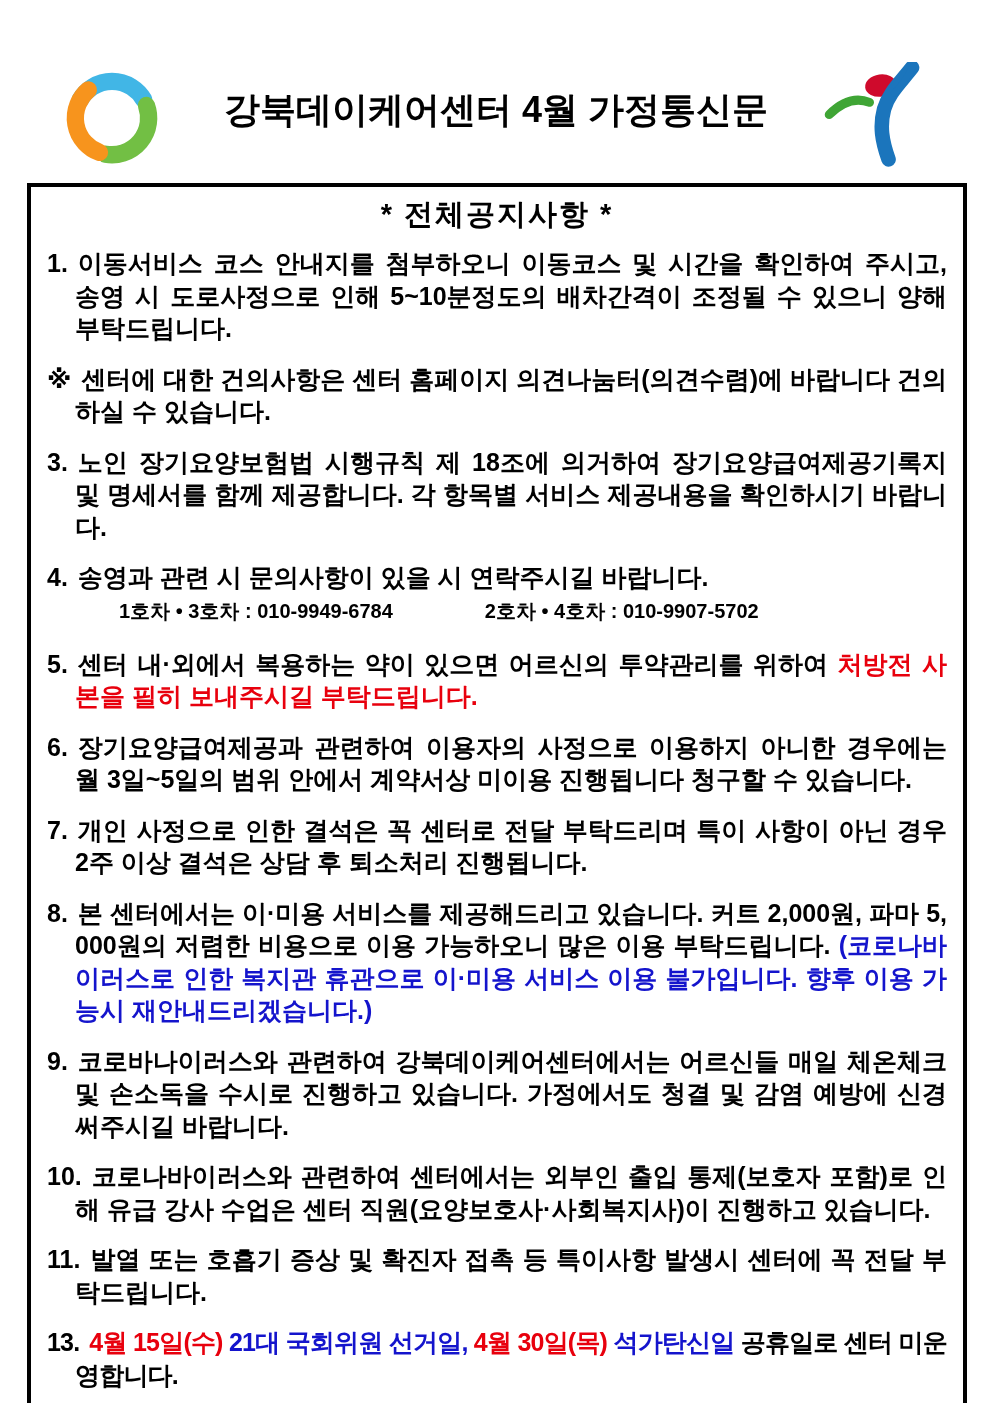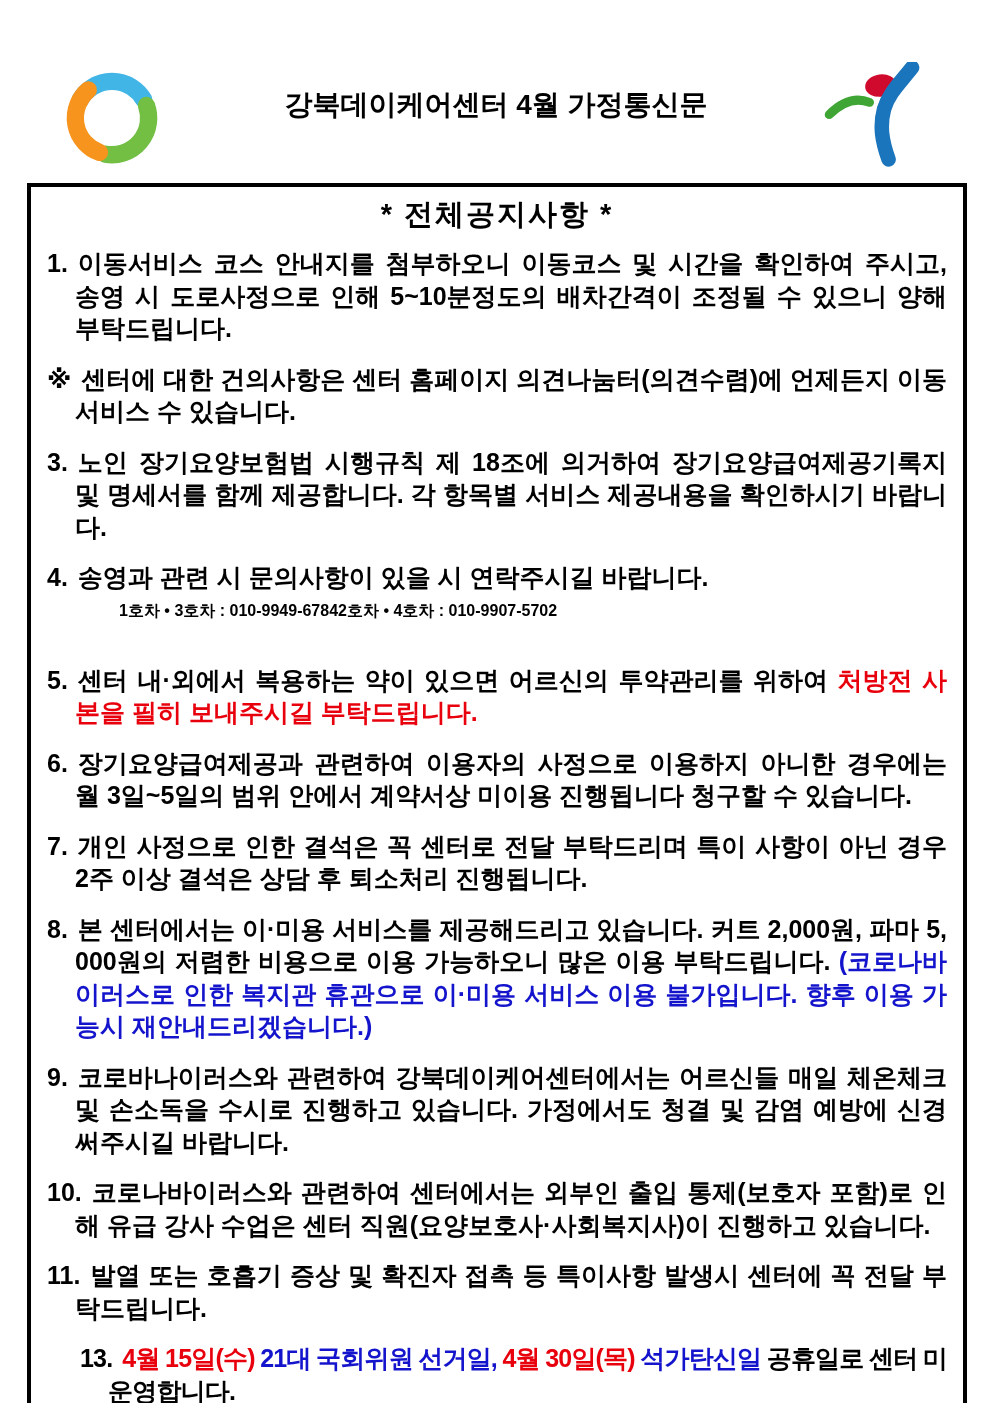--- a/index.html
+++ b/index.html
@@ -15,7 +15,7 @@
   .logo-right { position:absolute; left:810px; top:0px; width:128px; height:112px; }
   .header-title {
     position:absolute; left:150px; right:150px; top:24px;
-    text-align:center; font-size:28px; letter-spacing:0px; white-space:nowrap;
+    text-align:center; font-size:36px; letter-spacing:0px; white-space:nowrap;
   }
   .notice-box {
     position:absolute; left:27px; top:183px; width:940px; height:1266px;

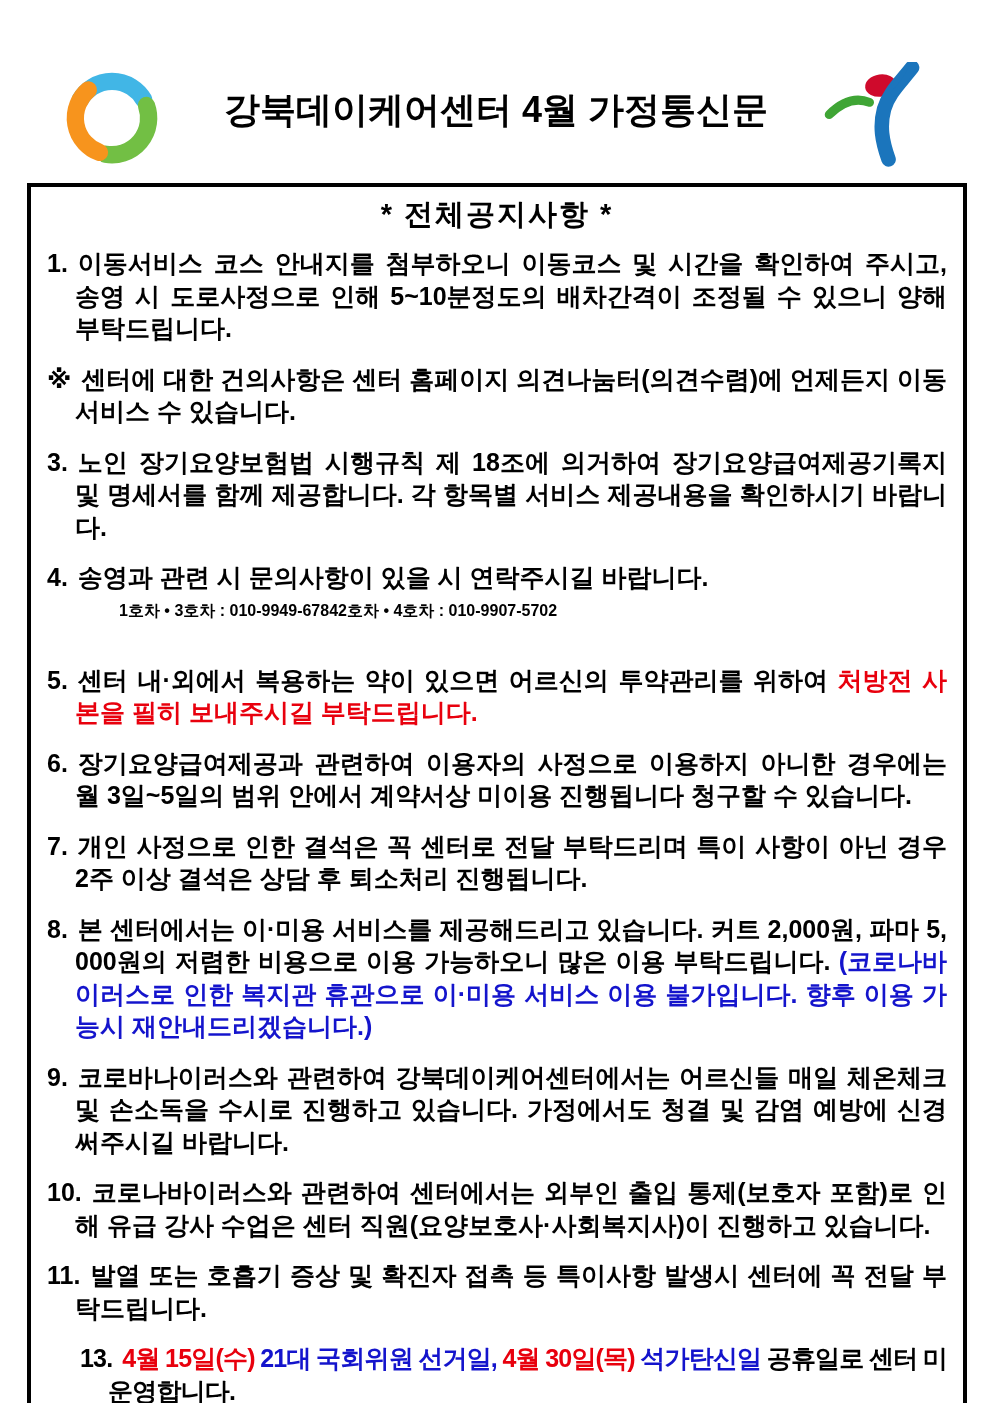--- a/index.html
+++ b/index.html
@@ -74,7 +74,7 @@
 
   <p class="item"><span class="num">1.</span><span>이동서비스 코스 안내지를 첨부하오니 이동코스 및 시간을 확인하여 주시고, 송영 시 도로사정으로 인해 5~10분정도의 배차간격이 조정될 수 있으니 양해 부탁드립니다.</span></p>
 
-  <p class="item"><span class="num">※</span><span>센터에 대한 건의사항은 센터 홈페이지 의견나눔터(의견수렴)에 언제든지 이동서비스 수 있습니다.</span></p>
+  <p class="item"><span class="num">※</span><span>센터에 대한 건의사항은 센터 홈페이지 의견나눔터(의견수렴)에 바랍니다 건의하실 수 있습니다.</span></p>
 
   <p class="item"><span class="num">3.</span><span>노인 장기요양보험법 시행규칙 제 18조에 의거하여 장기요양급여제공기록지 및 명세서를 함께 제공합니다. 각 항목별 서비스 제공내용을 확인하시기 바랍니다.</span></p>
 

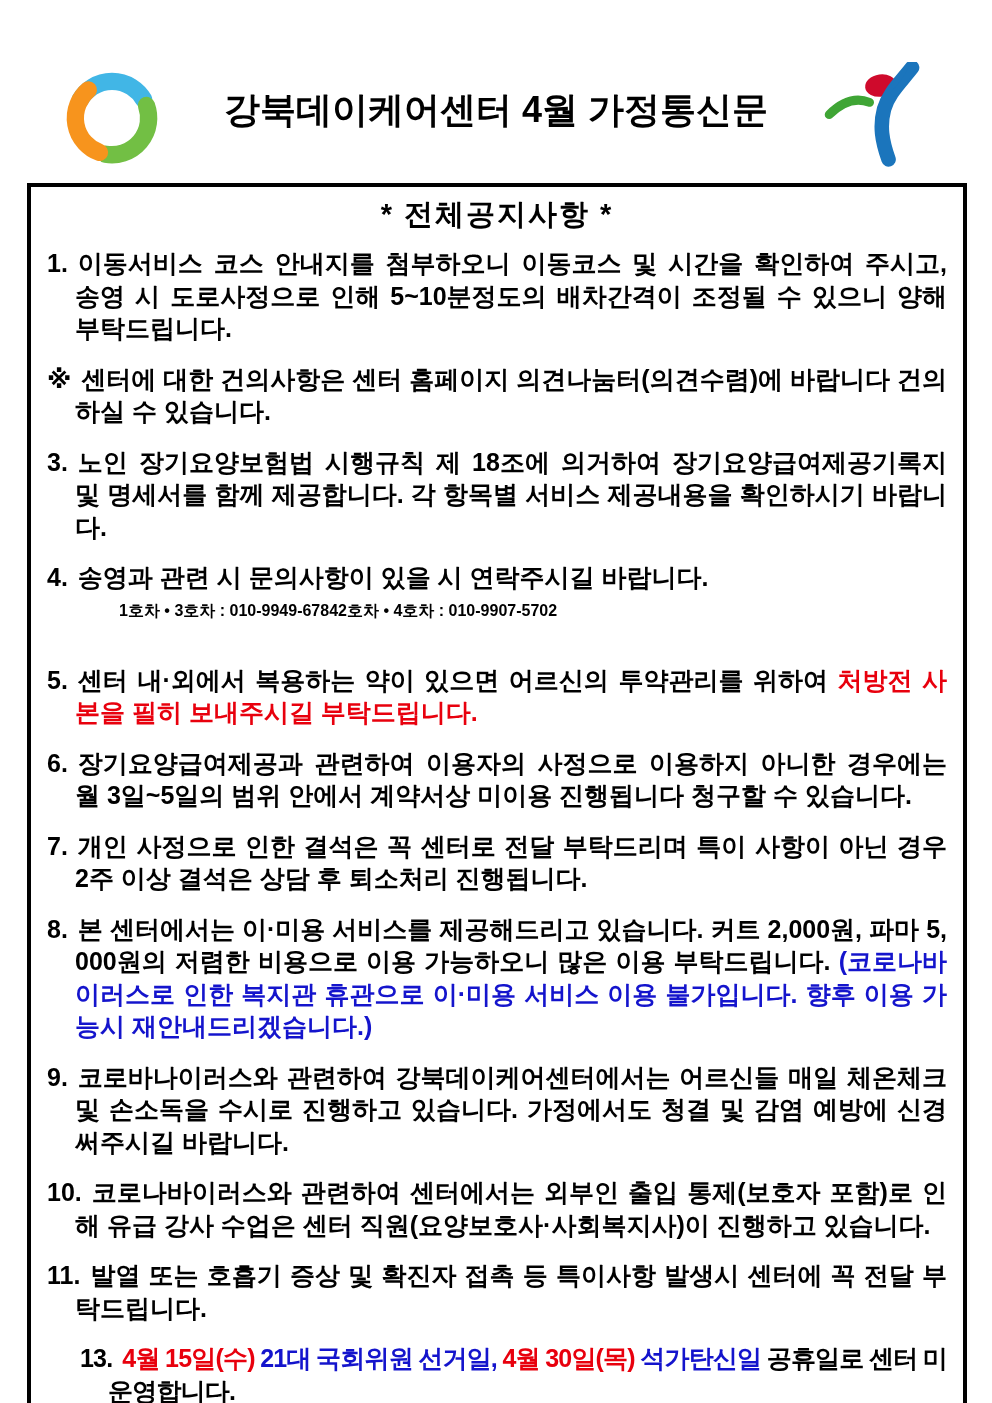--- a/index.html
+++ b/index.html
@@ -32,9 +32,9 @@
   .item .num { margin-right:10px; }
   .m0 { margin-bottom:0; }
   .phones {
-    font-size:16px; line-height:34px;
-    display:flex; padding-left:72px;
-    margin-bottom:36px; white-space:nowrap;
+    font-size:20px; line-height:34px;
+    display:flex; gap:92px; padding-left:72px;
+    margin-bottom:20px; white-space:nowrap;
   }
   .red  { color:var(--red,#e8000d); }
   .blue { color:var(--blue,#1414cc); }

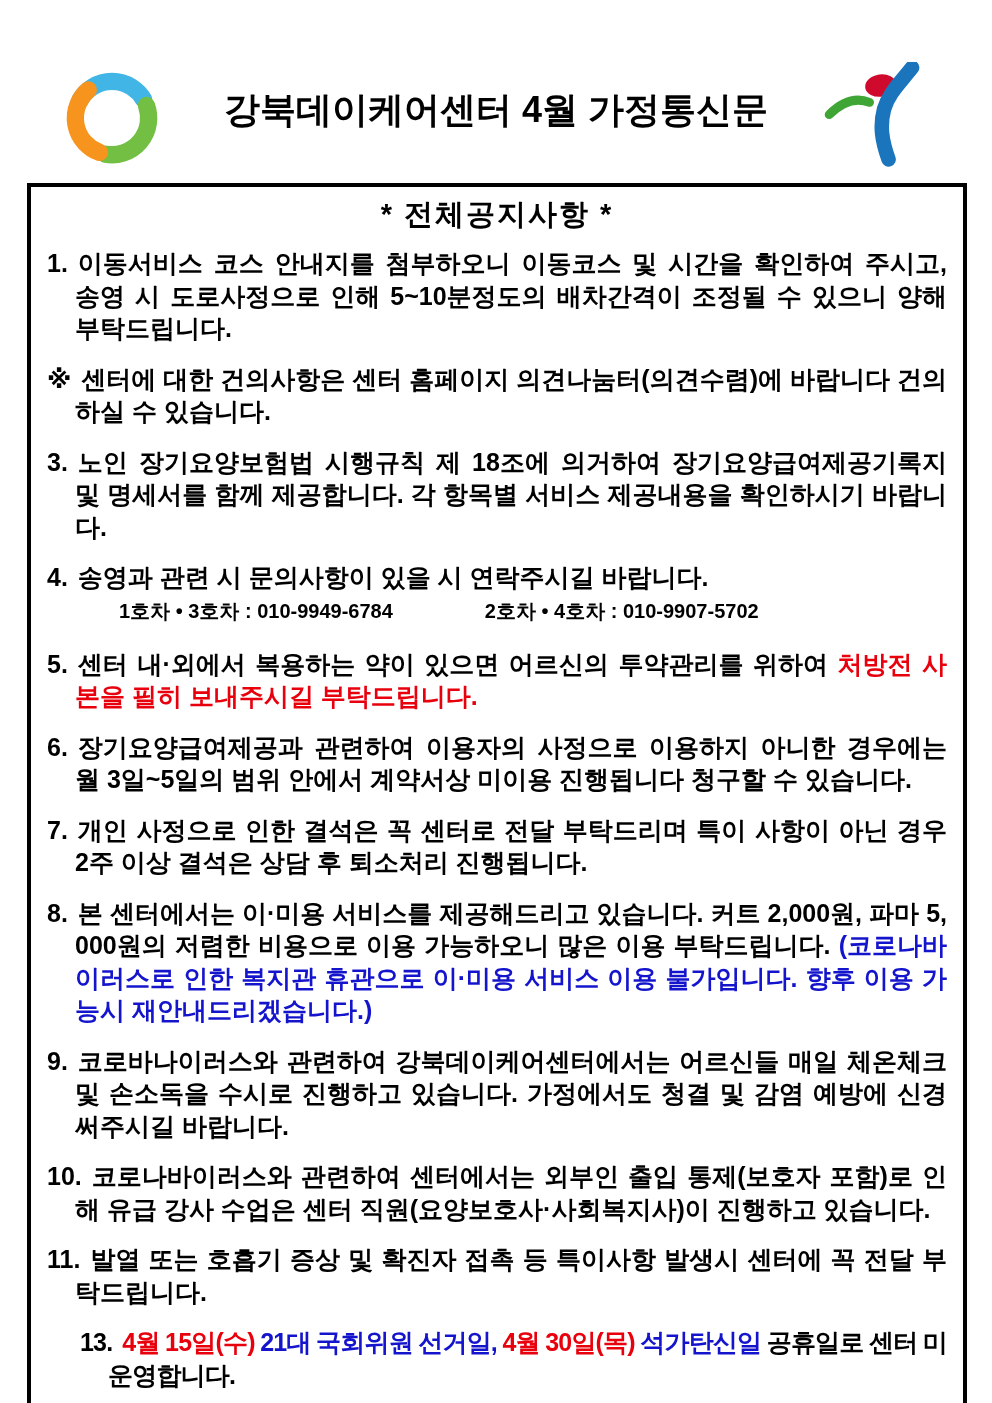--- a/index.html
+++ b/index.html
@@ -43,7 +43,7 @@
     text-decoration:underline; text-underline-offset:5px; text-decoration-thickness:2px;
   }
   .squeeze { letter-spacing:-0.8px; word-spacing:-2px; }
-  .last { margin-bottom:0;margin-left:33px; }
+  .last { margin-bottom:0; }
   svg { display:block; width:100%; height:100%; }
 </style>
 </head>

